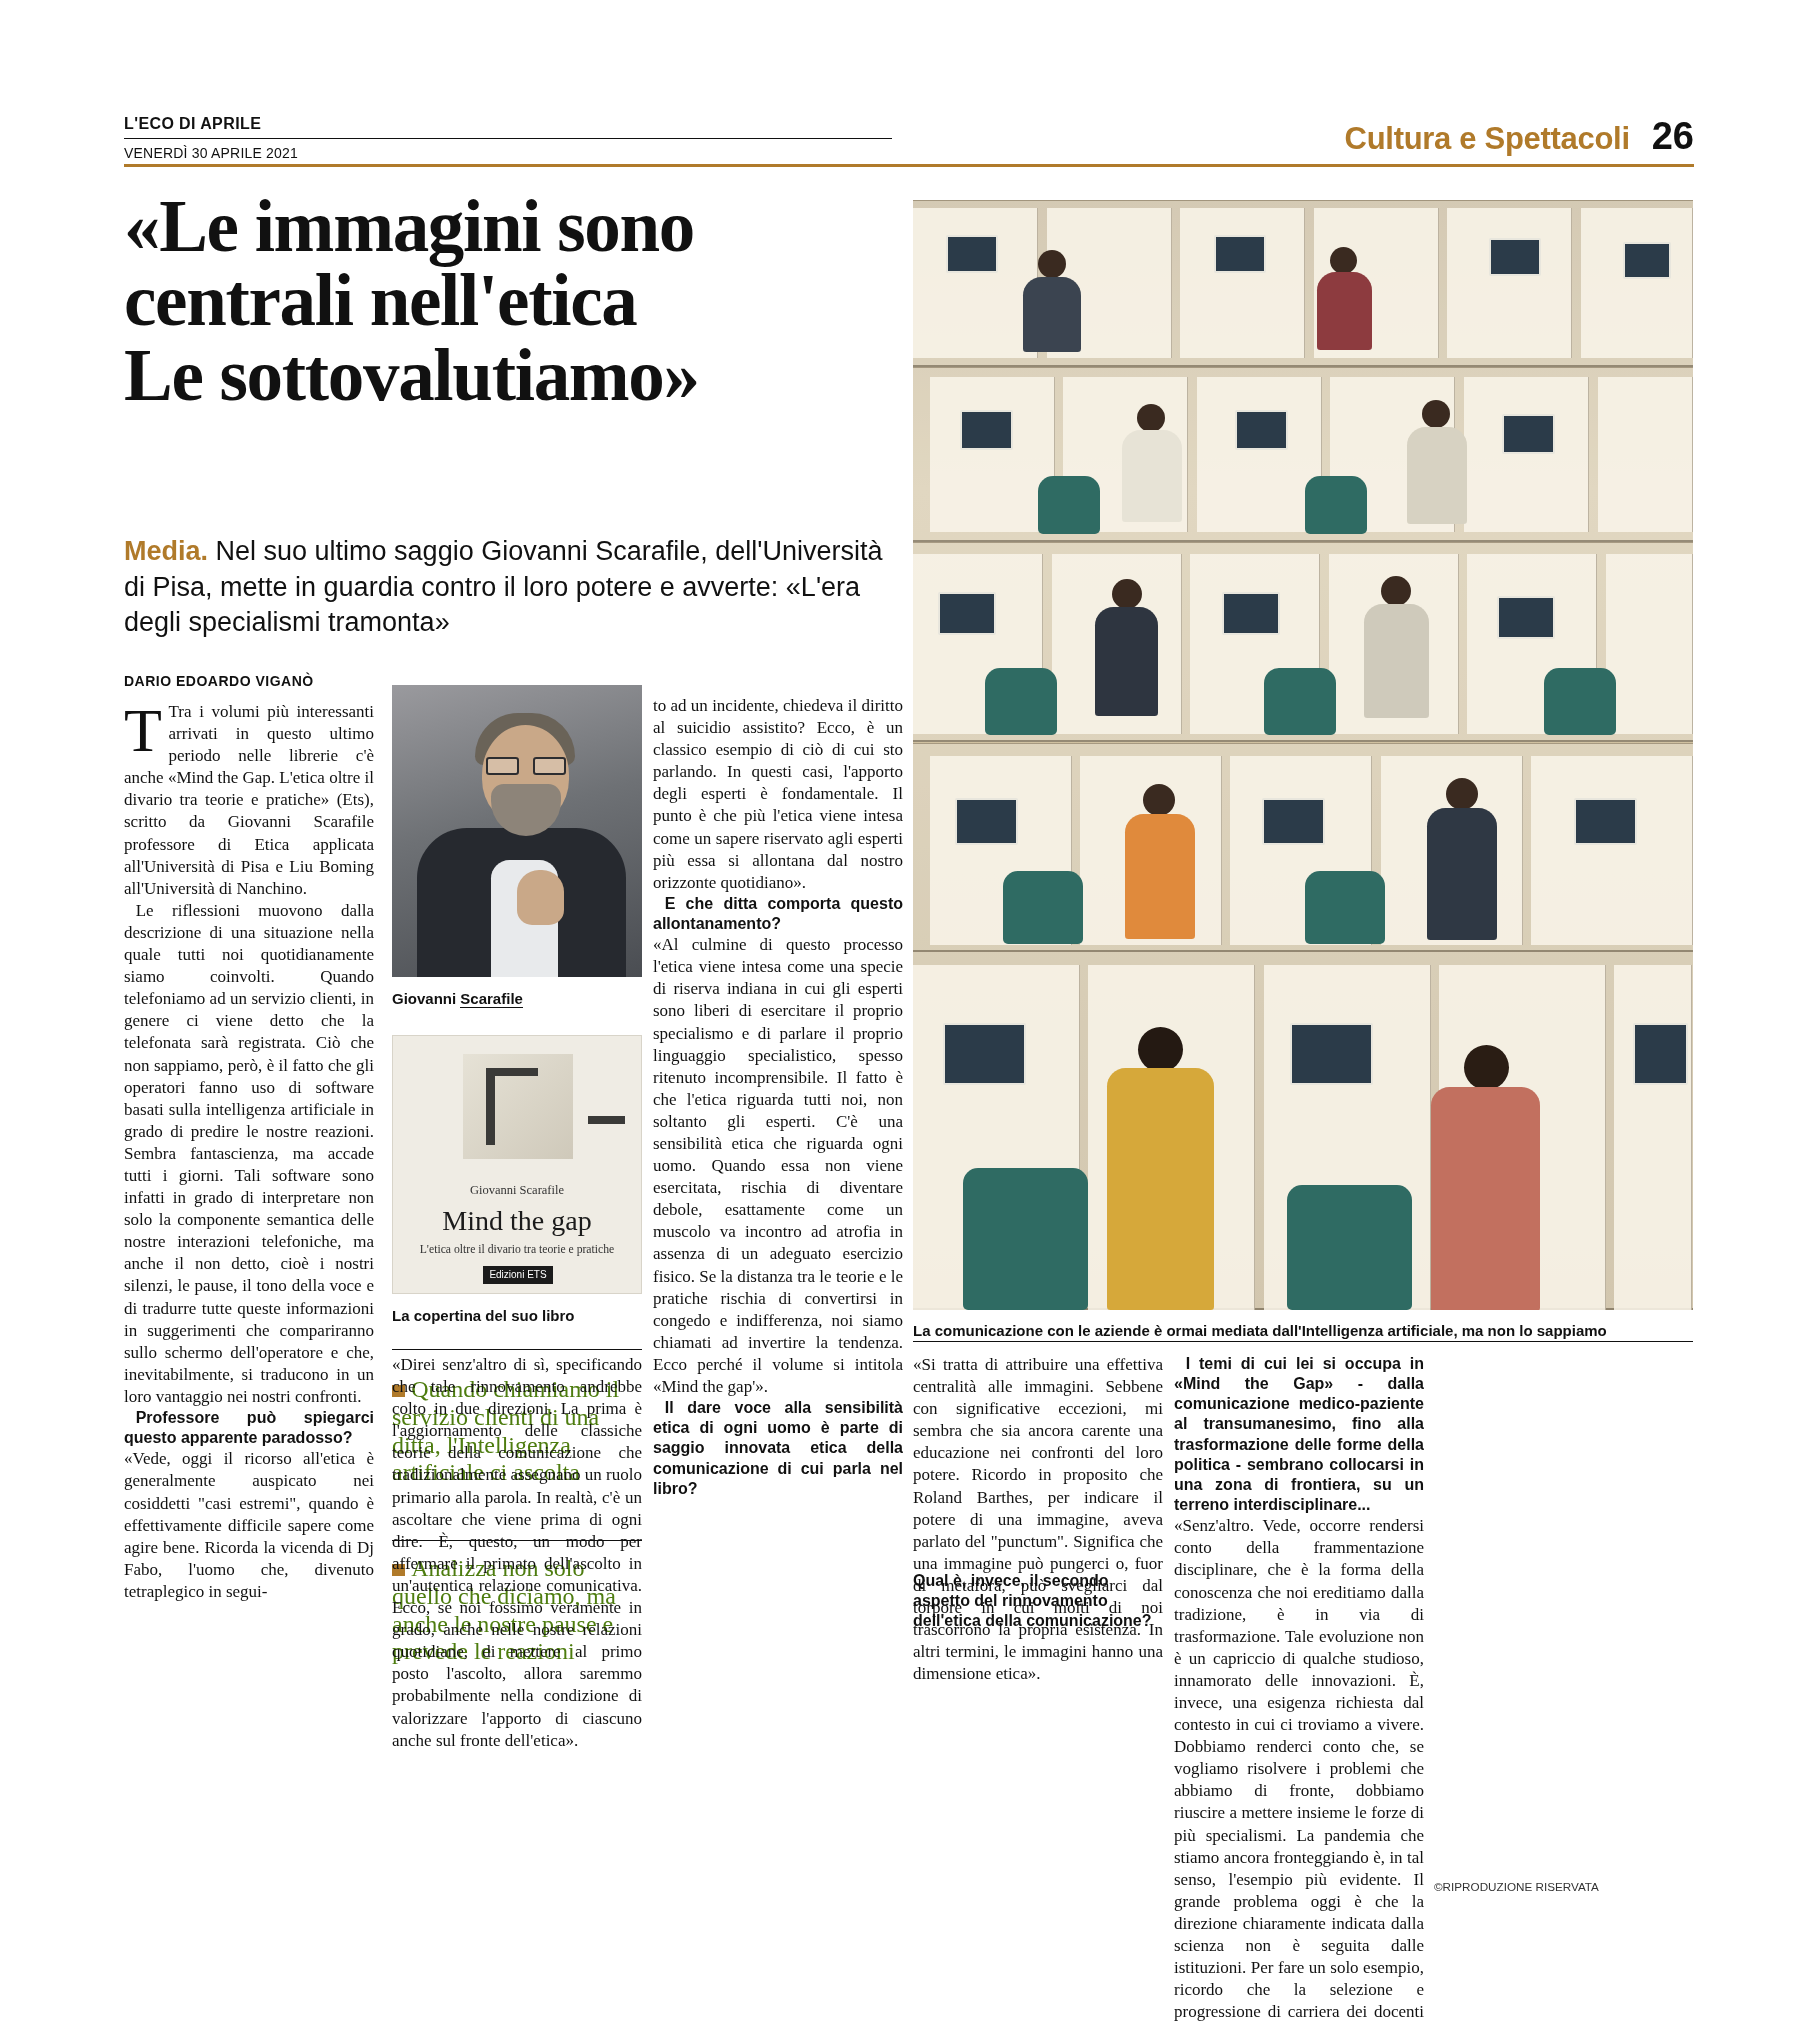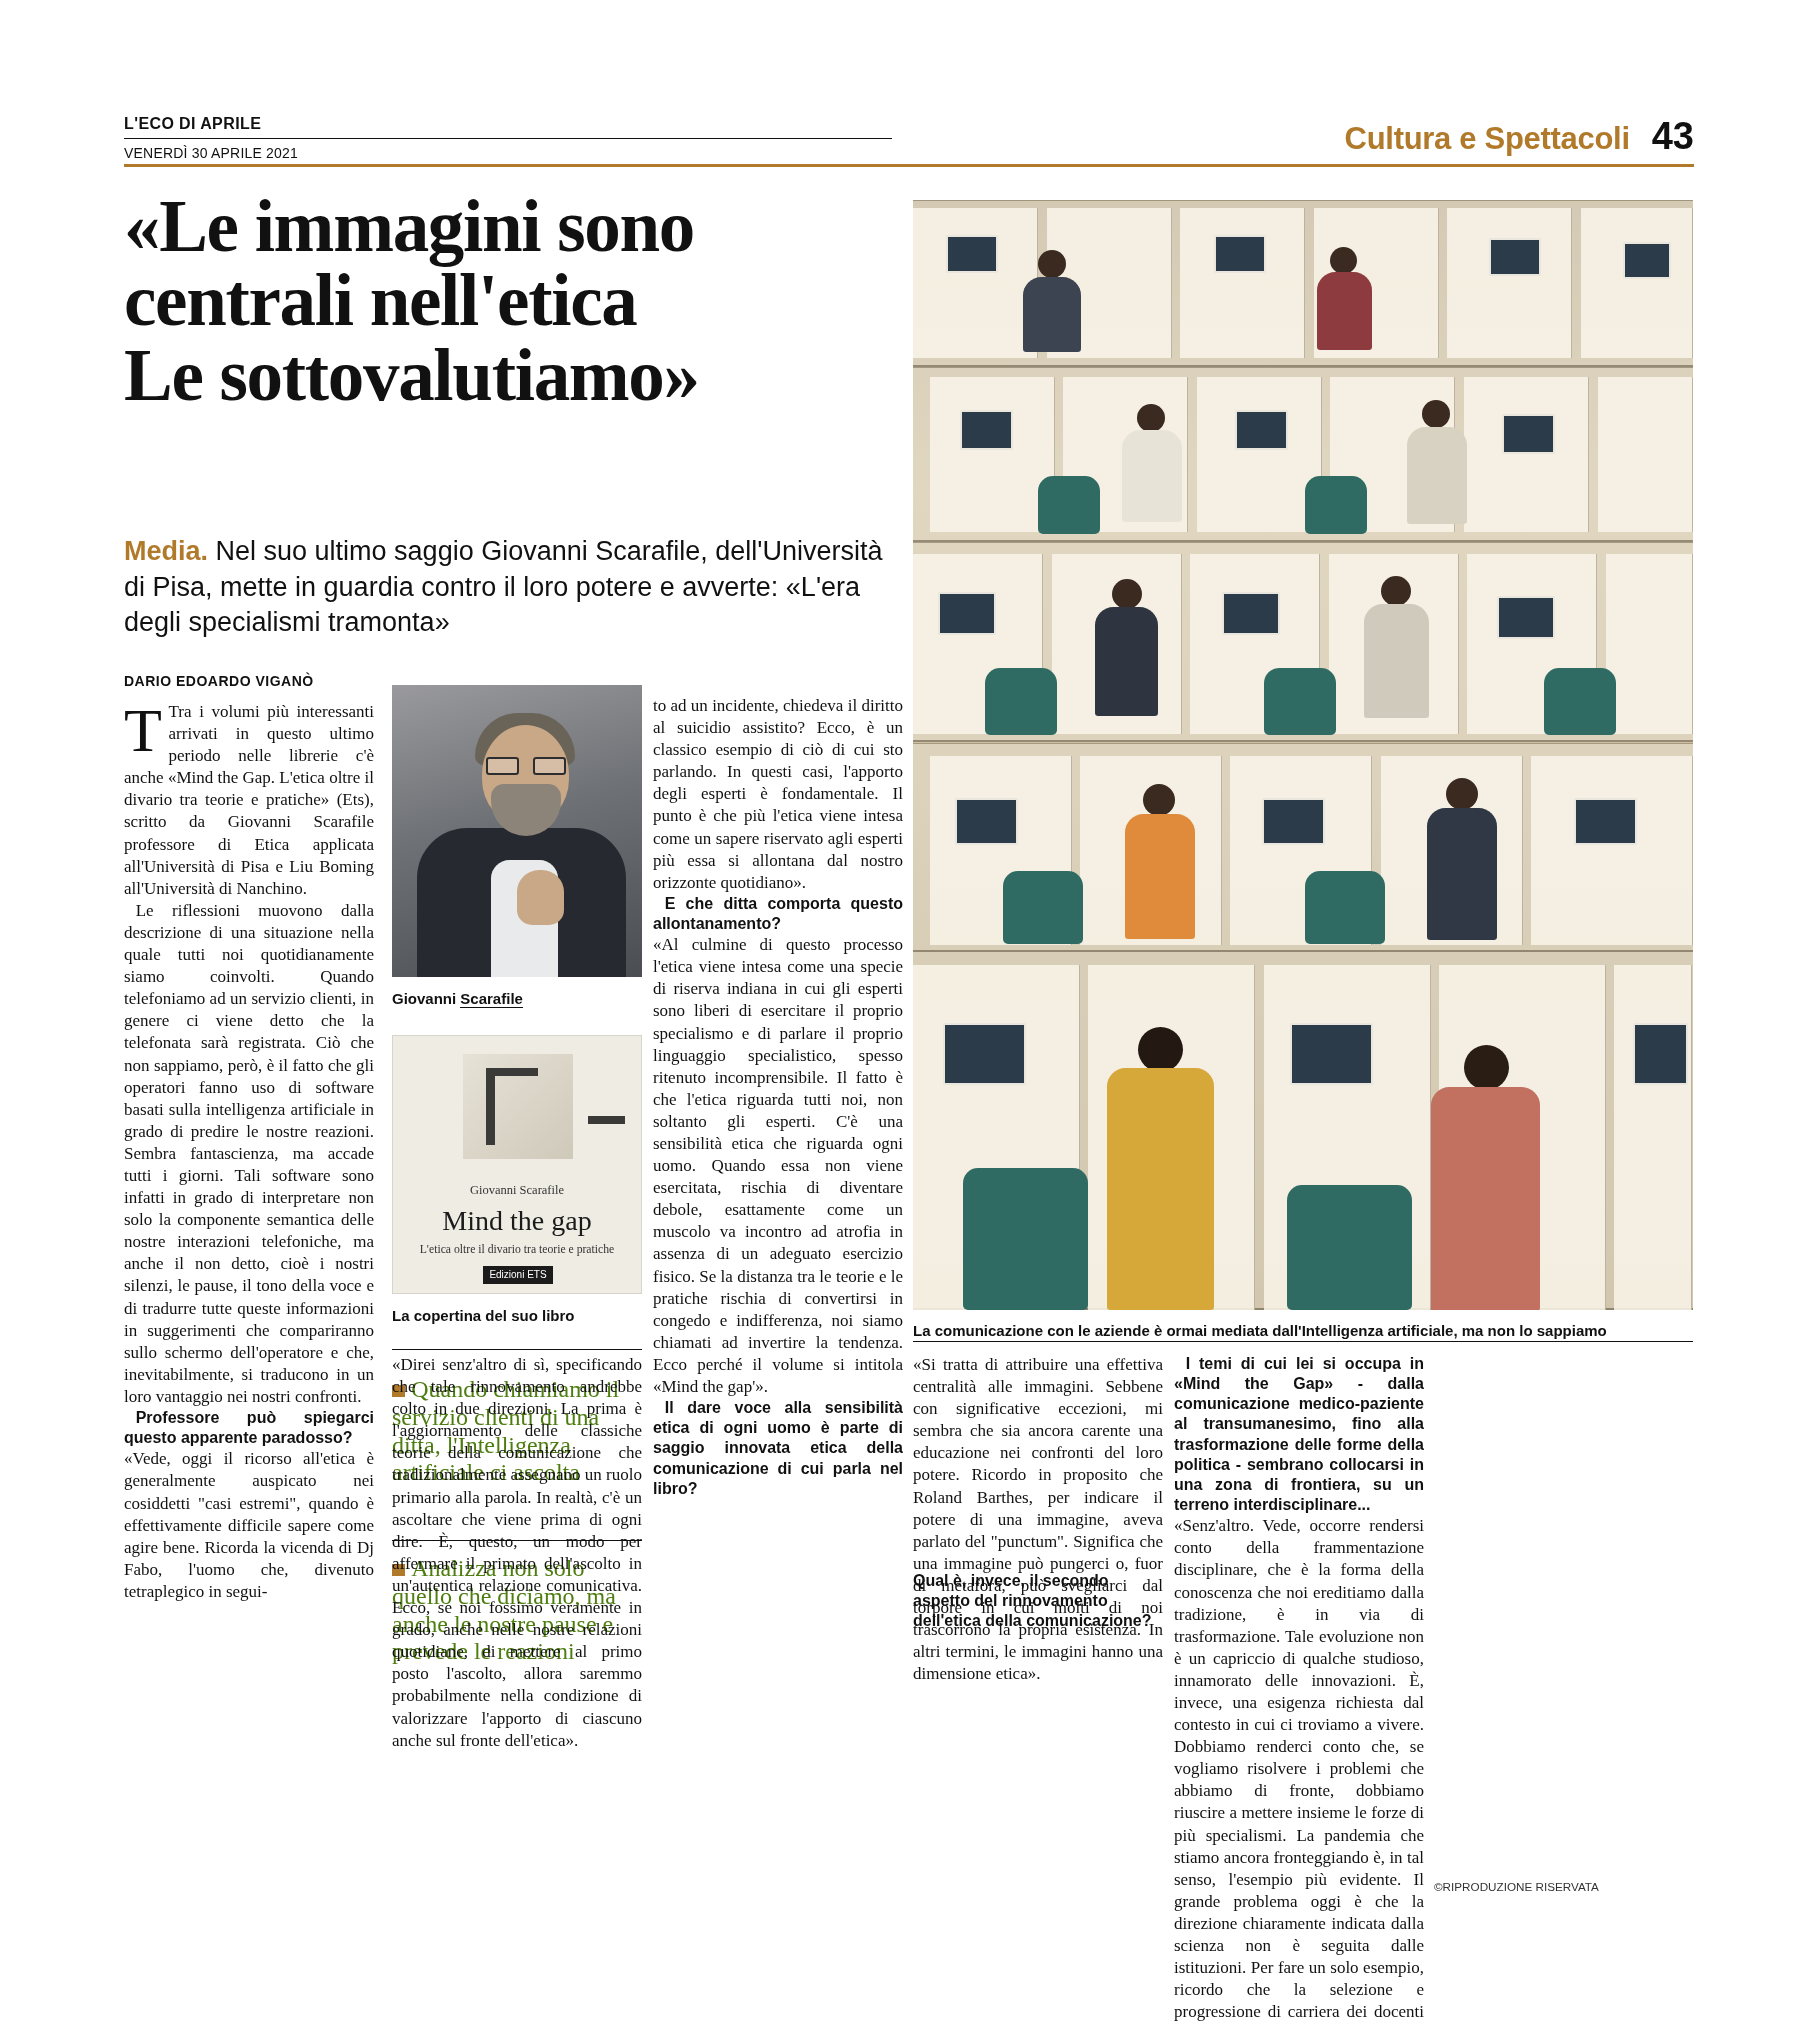--- a/index.html
+++ b/index.html
@@ -248,7 +248,7 @@
     </div>
     <div class="mast-right">
       <div class="mast-section">Cultura e Spettacoli</div>
-      <div class="mast-page">43</div>
+      <div class="mast-page">26</div>
     </div>
   </div>
   <div class="mast-rule"></div>

